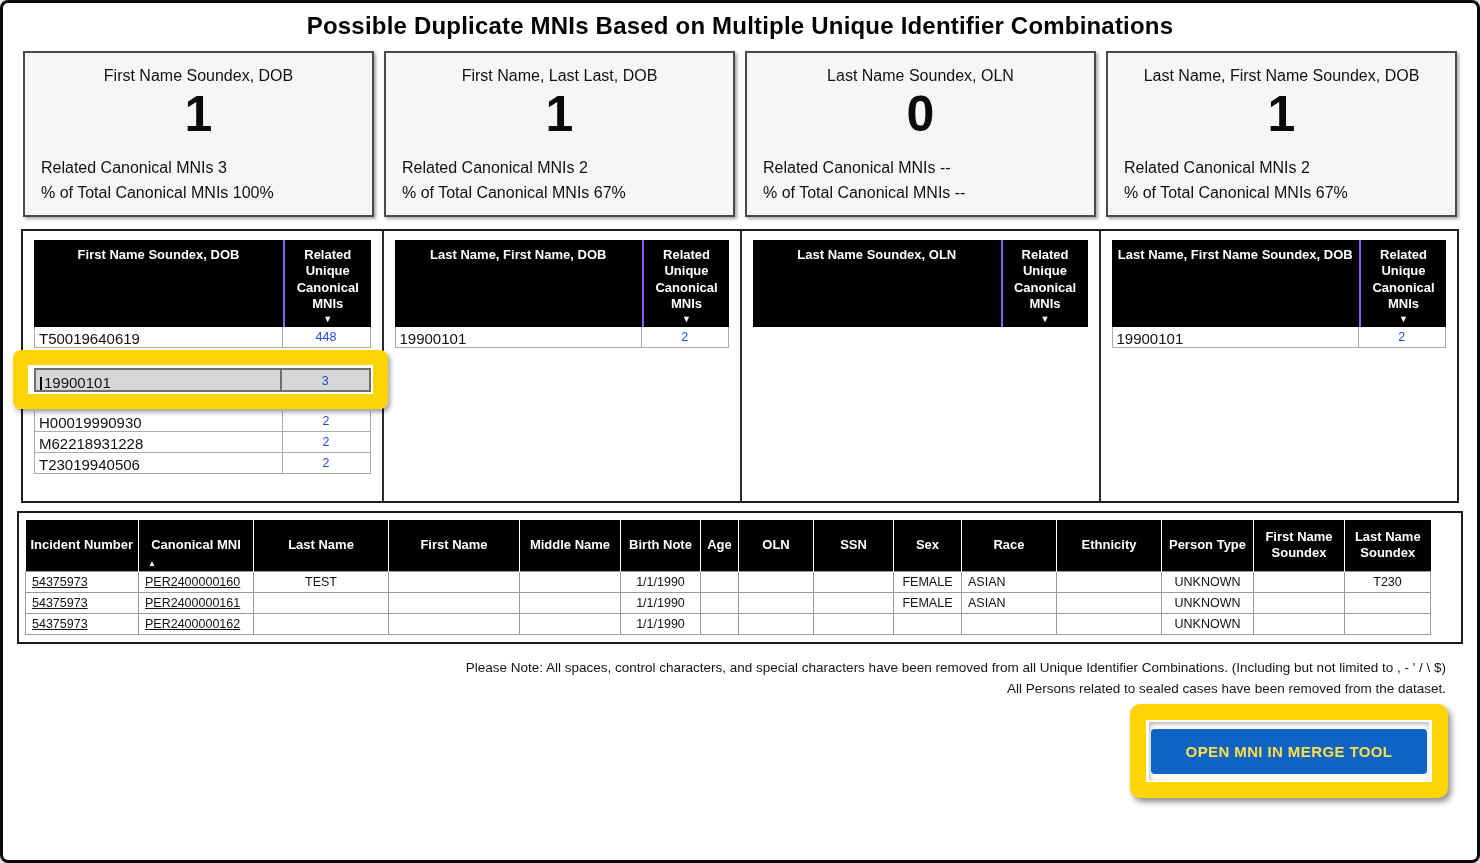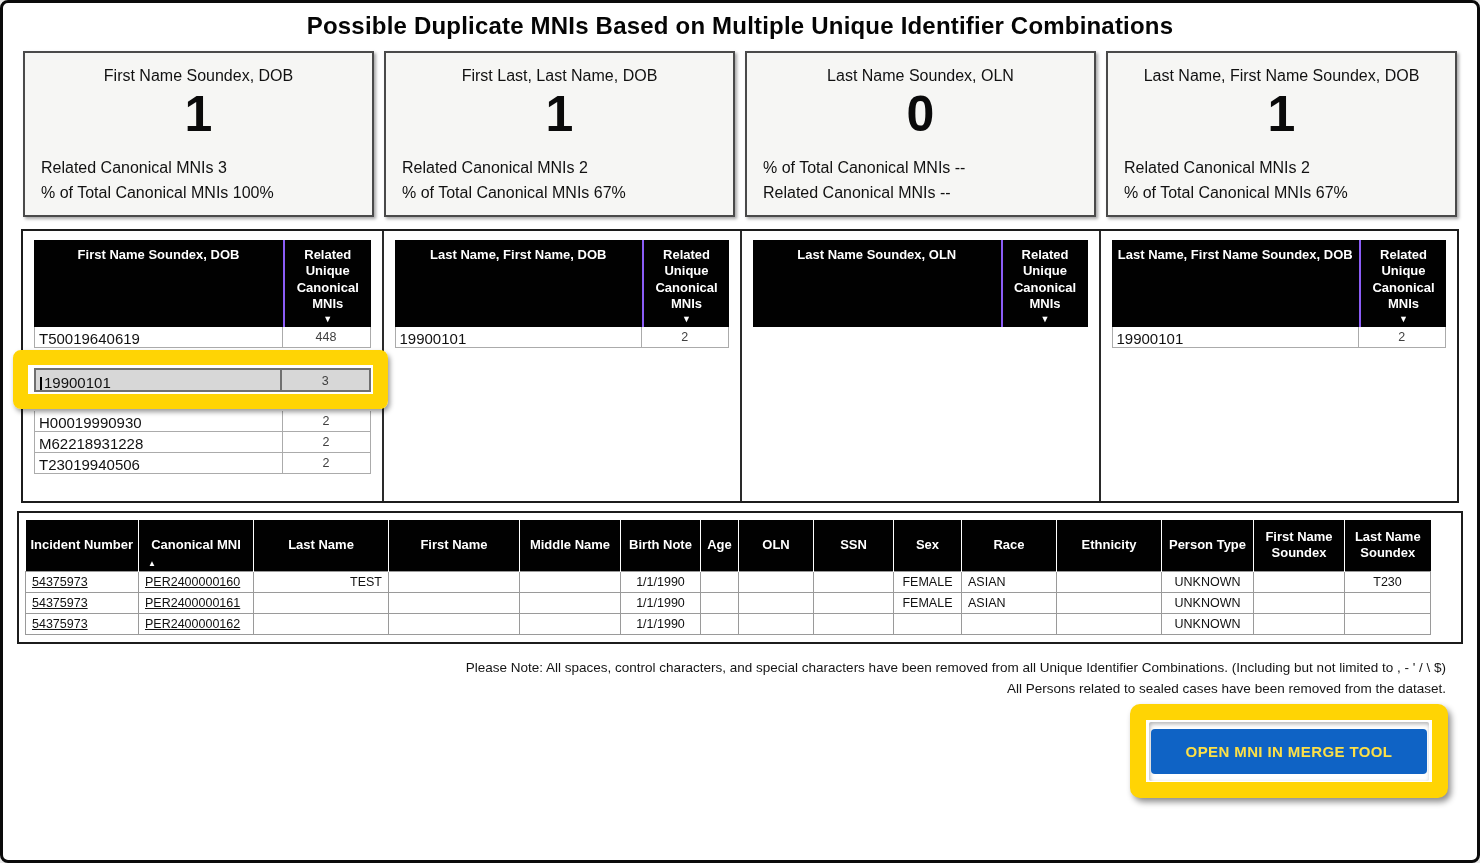--- a/index.html
+++ b/index.html
@@ -100,7 +100,7 @@
       <div class="card-line">% of Total Canonical MNIs 100%</div>
     </div>
     <div class="card">
-      <div class="card-title">First Last, Last Name, DOB</div>
+      <div class="card-title">First Name, Last Last, DOB</div>
       <div class="card-value">1</div>
       <div class="card-line">Related Canonical MNIs 2</div>
       <div class="card-line">% of Total Canonical MNIs 67%</div>

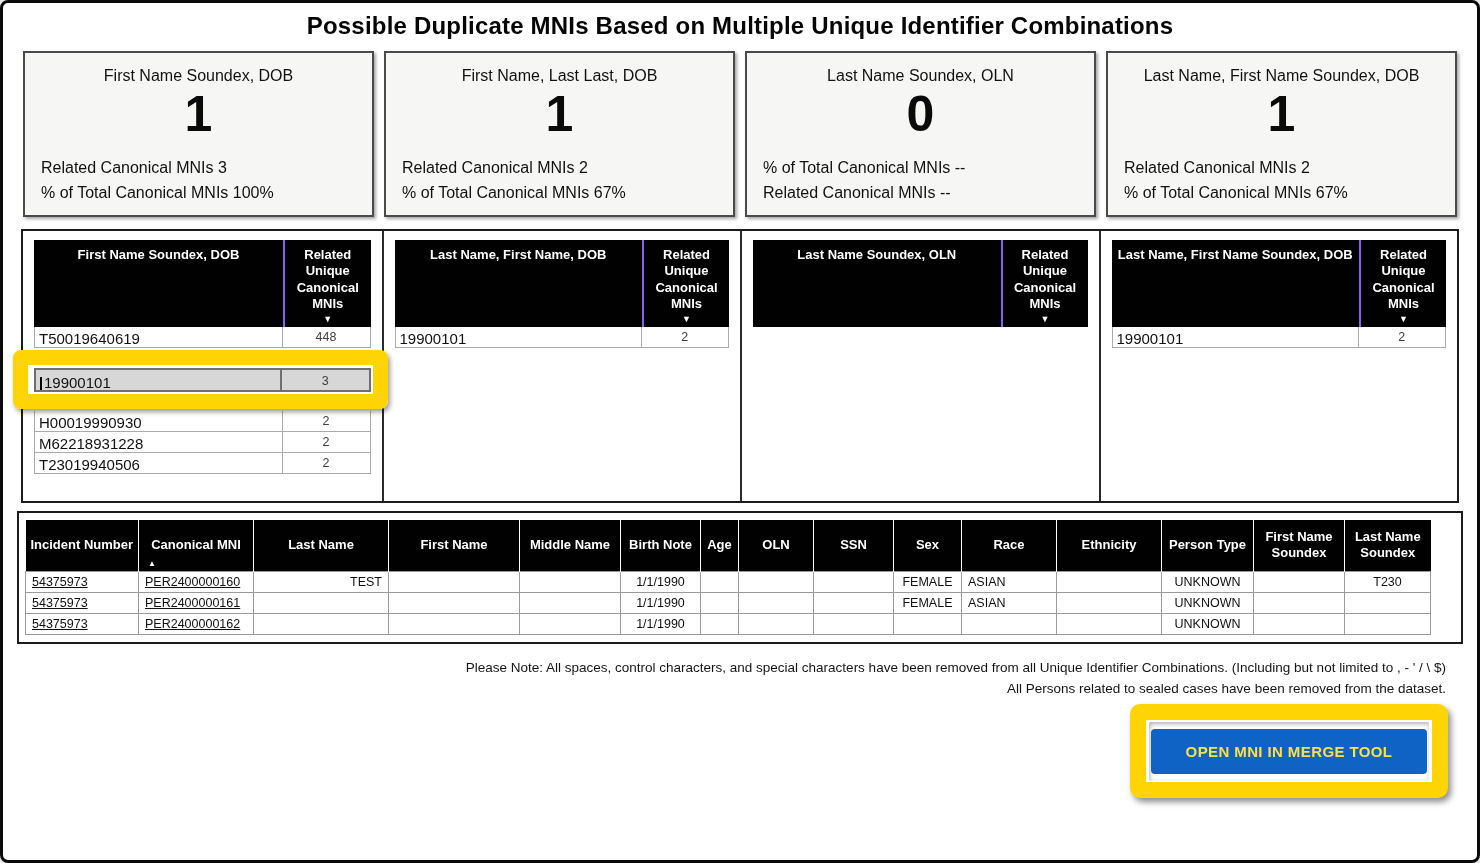--- a/index.html
+++ b/index.html
@@ -108,8 +108,8 @@
     <div class="card">
       <div class="card-title">Last Name Soundex, OLN</div>
       <div class="card-value">0</div>
+      <div class="card-line">Related Canonical MNIs --</div>
       <div class="card-line">% of Total Canonical MNIs --</div>
-      <div class="card-line">Related Canonical MNIs --</div>
     </div>
     <div class="card">
       <div class="card-title">Last Name, First Name Soundex, DOB</div>

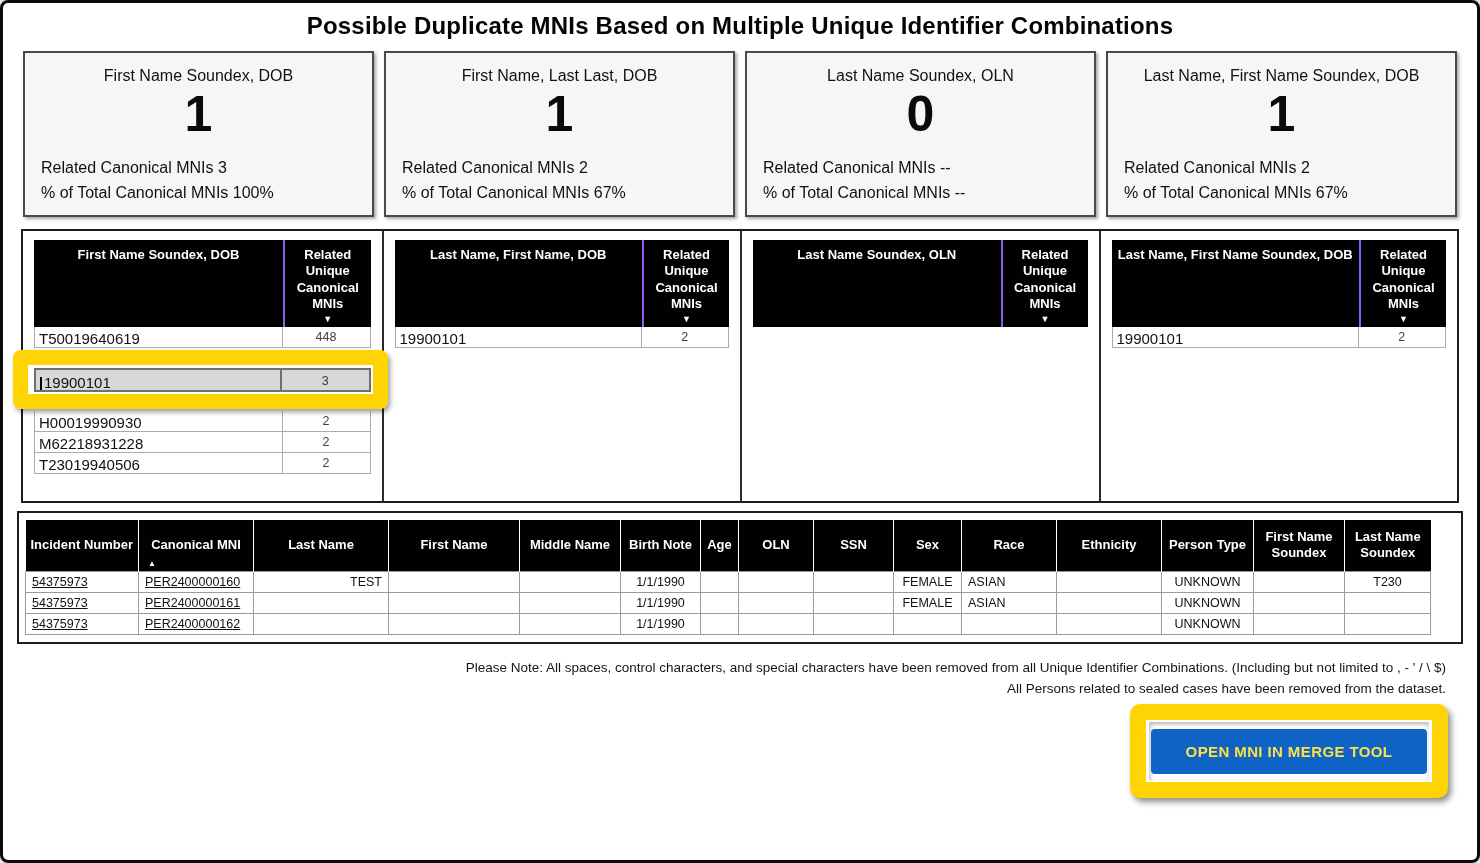--- a/index.html
+++ b/index.html
@@ -40,7 +40,7 @@
   .sort-caret { display:block; font-size:9px; margin-top:2px; color:#fff; }
   .mini-row { display:flex; height:21px; border:1px solid #ababab; border-top:none; background:#fff; }
   .mini-key { width:74%; font-size:15px; color:#111; padding:3px 0 0 4px; border-right:1px solid #ababab; white-space:nowrap; overflow:hidden; }
-  .mini-val { width:26%; font-size:12.5px; color:#404040; text-align:center; padding-top:3px; }
+  .mini-val { width:26%; font-size:12.5px; color:#1d4ed8; text-align:center; padding-top:3px; }
   .sel-wrap { position:relative; margin:20px 0 19px; }
   .sel-wrap .mini-row.selected { border:2px solid #6f6f6f; background:#d7d7d7; height:24px; }
   .sel-wrap .mini-row.selected .mini-key { border-right:2px solid #6f6f6f; padding-top:4px; }

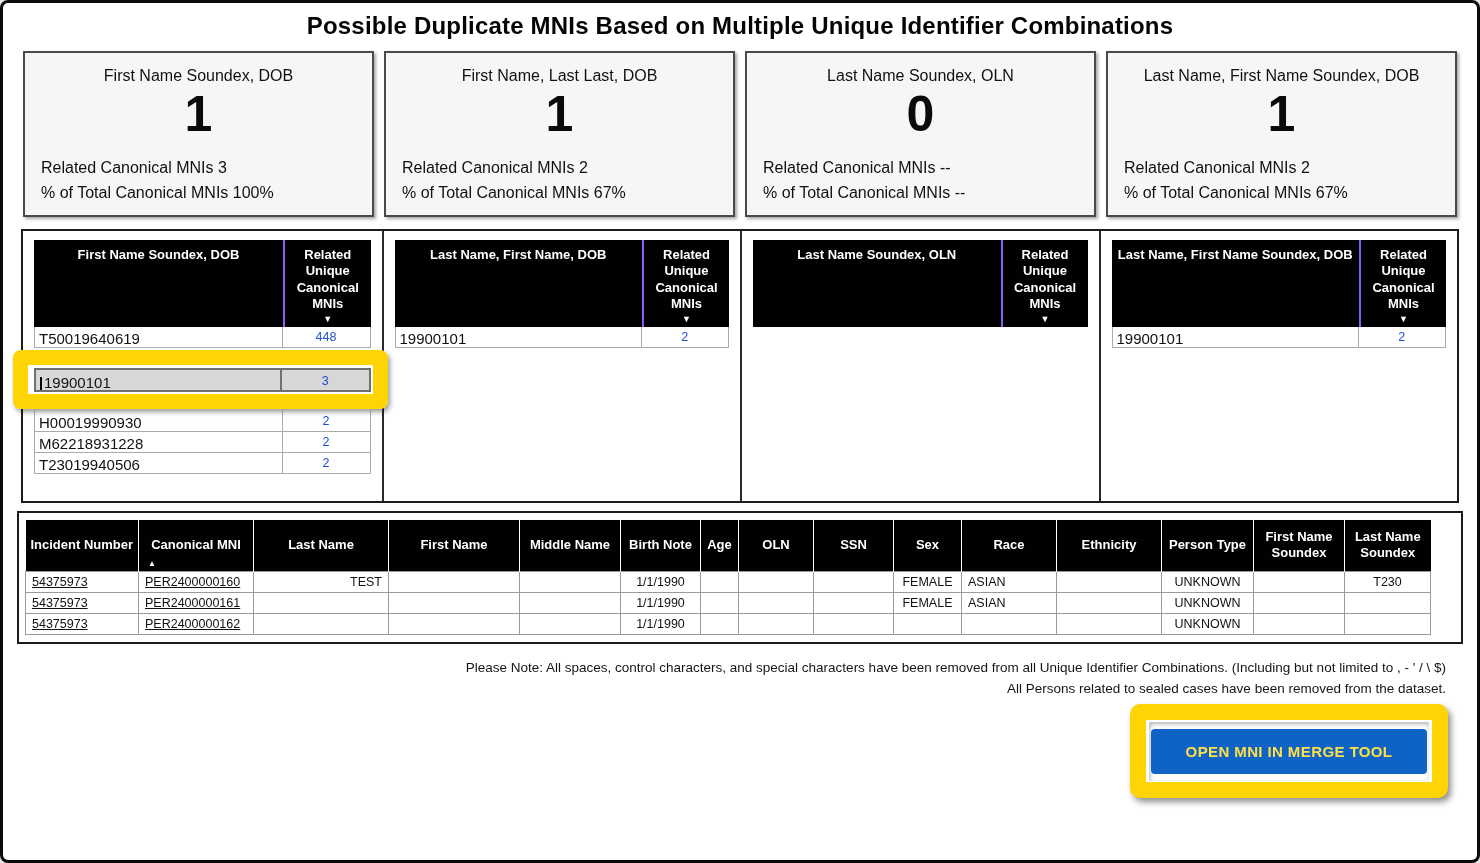--- a/index.html
+++ b/index.html
@@ -249,7 +249,7 @@
           <tr>
             <td style="text-align: left;"><span class="cell-link">54375973</span></td>
             <td style="text-align: left;"><span class="cell-link">PER2400000160</span></td>
-            <td style="text-align: right;">TEST</td>
+            <td style="text-align: center;">TEST</td>
             <td style="text-align: left;"></td>
             <td style="text-align: left;"></td>
             <td style="text-align: center;">1/1/1990</td>

